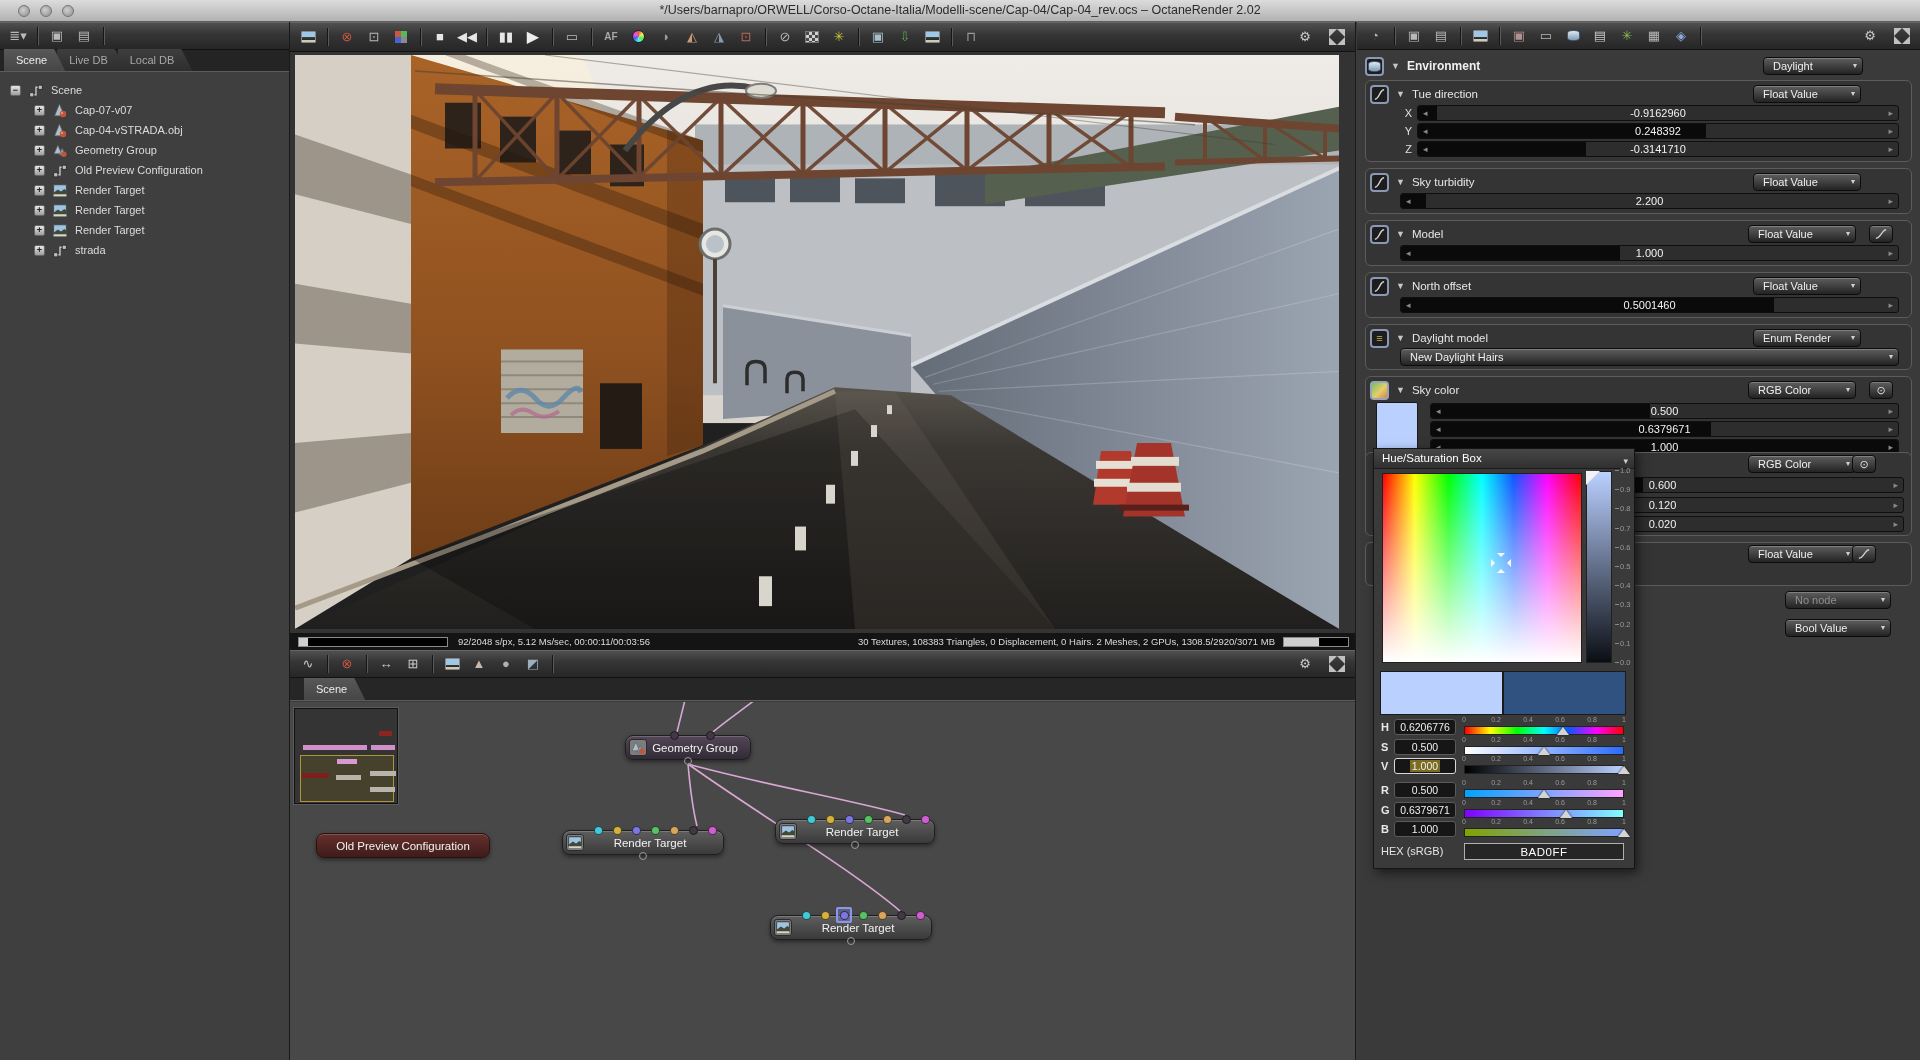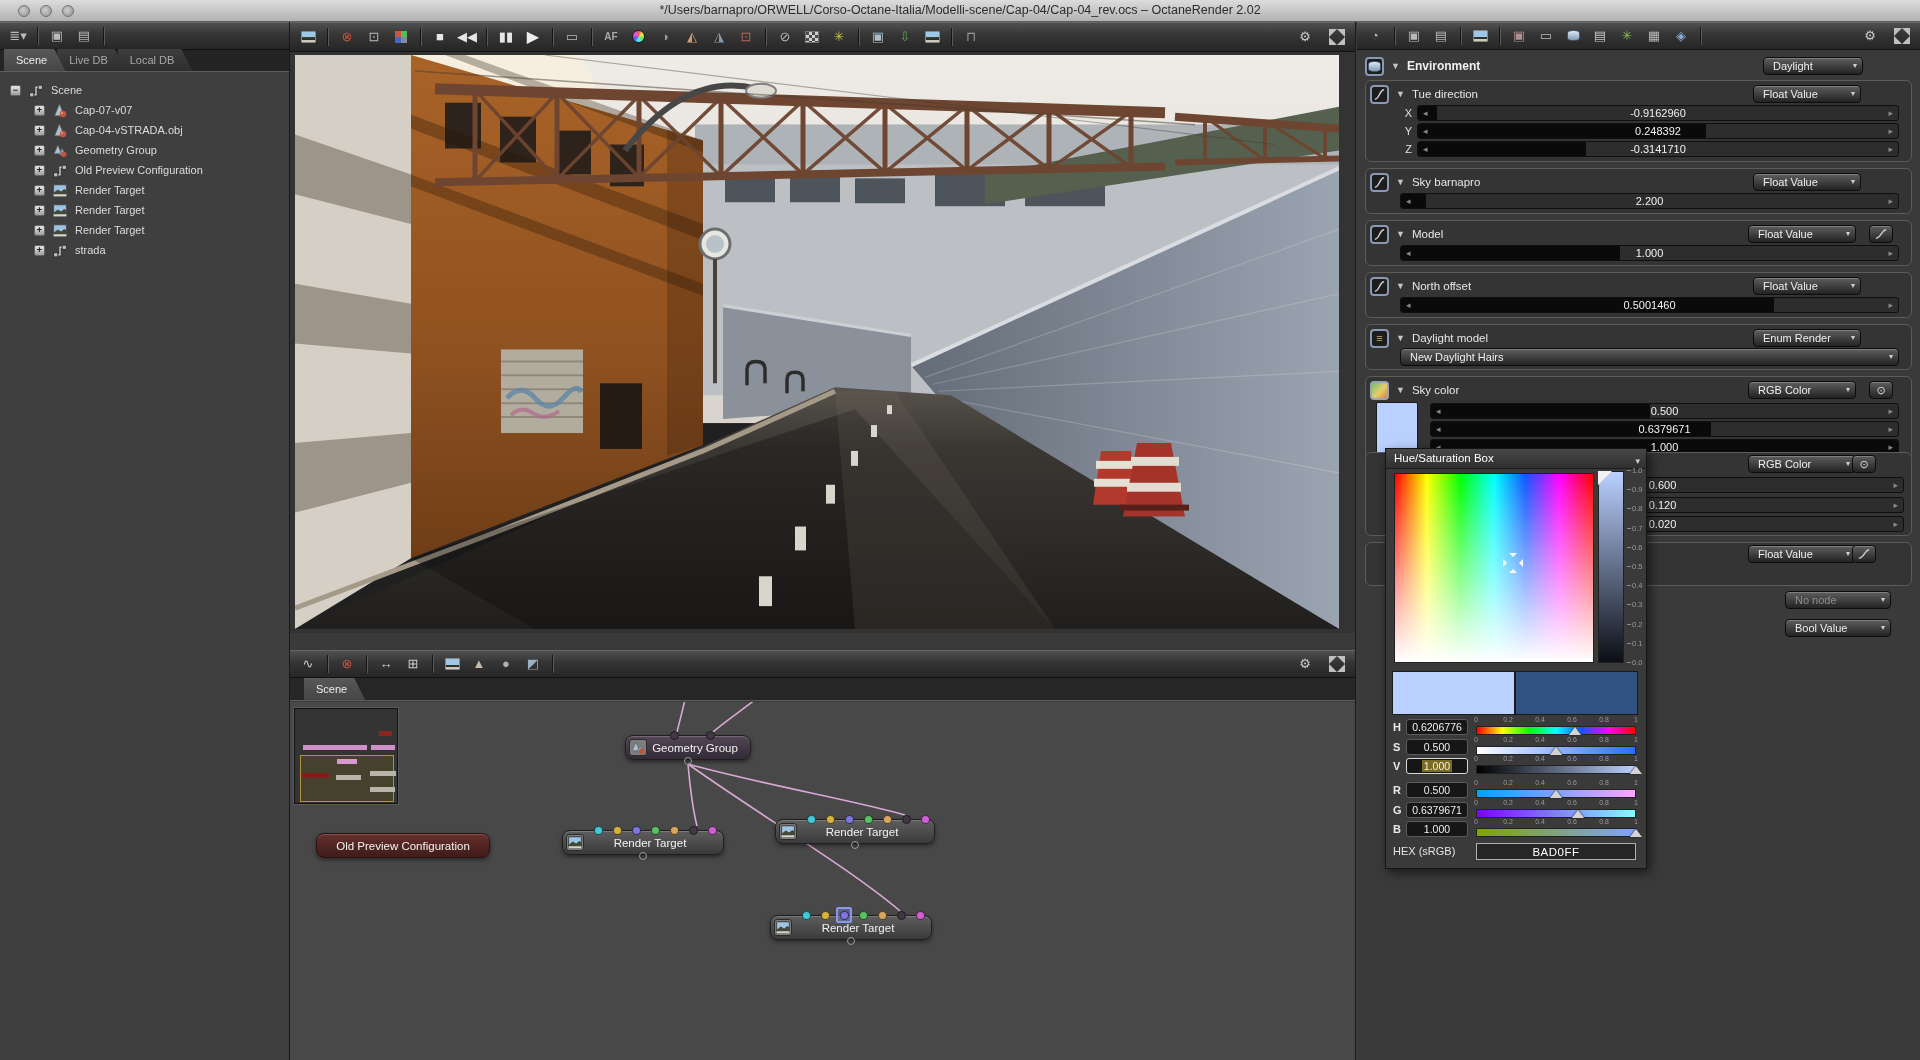--- a/index.html
+++ b/index.html
@@ -765,7 +765,7 @@
               </svg>
             </span>
             <span class="tri">▼</span>
-            <span class="glabel">Sky barnapro</span>
+            <span class="glabel">Sky turbidity</span>
             <div class="dd">
               <span>Float Value</span>
               <span class="arr">▾</span>

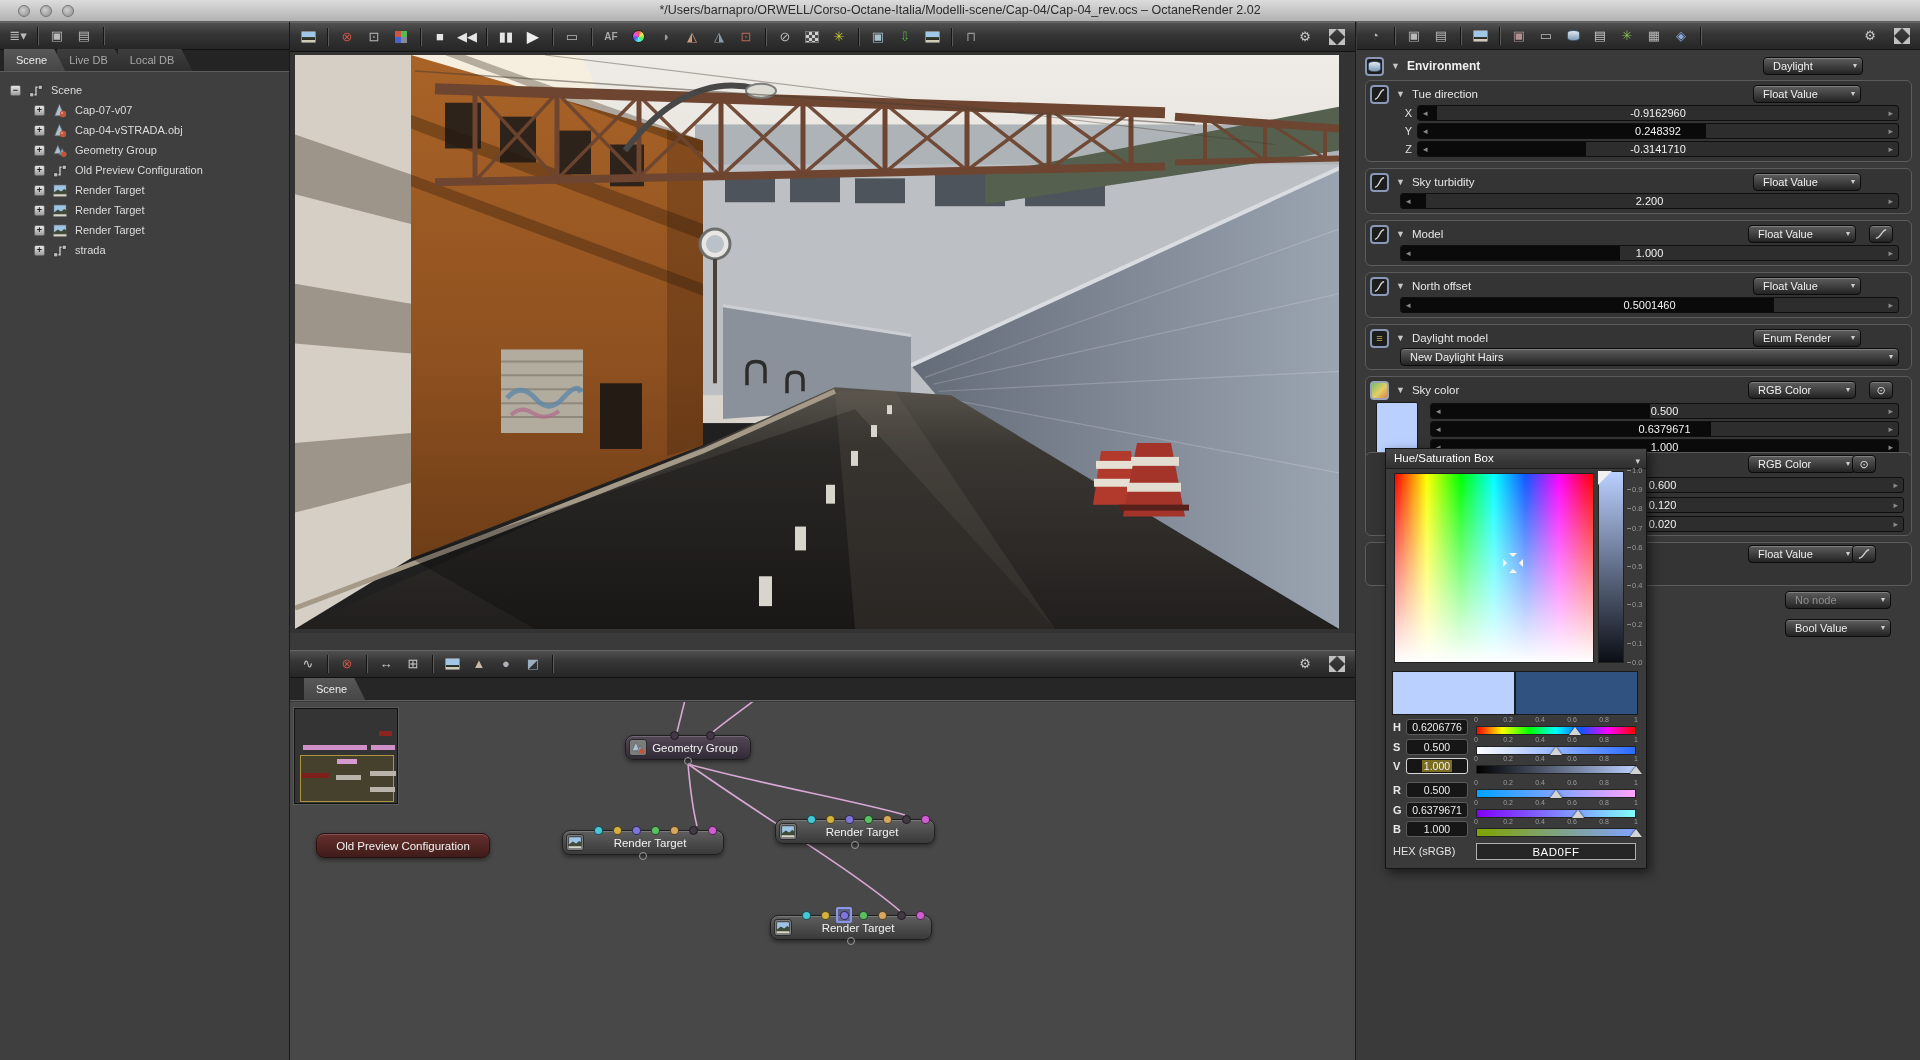--- a/index.html
+++ b/index.html
@@ -148,7 +148,7 @@
   .cov-slider { position:absolute; left:64px; right:16px; }
 
   
-  .picker { position:absolute; left:28px; top:398px; width:262px; height:421px; background:#3a3a3a;
+  .picker { position:absolute; left:16px; top:398px; width:262px; height:421px; background:#3a3a3a;
             border:1px solid #151515; box-shadow:3px 4px 10px rgba(0,0,0,.55); z-index:10; }
   .pkhead { position:relative; height:20px; background:linear-gradient(#474747,#303030);
             border-bottom:1px solid #1c1c1c; color:#fff; font-size:11.5px; line-height:19px;

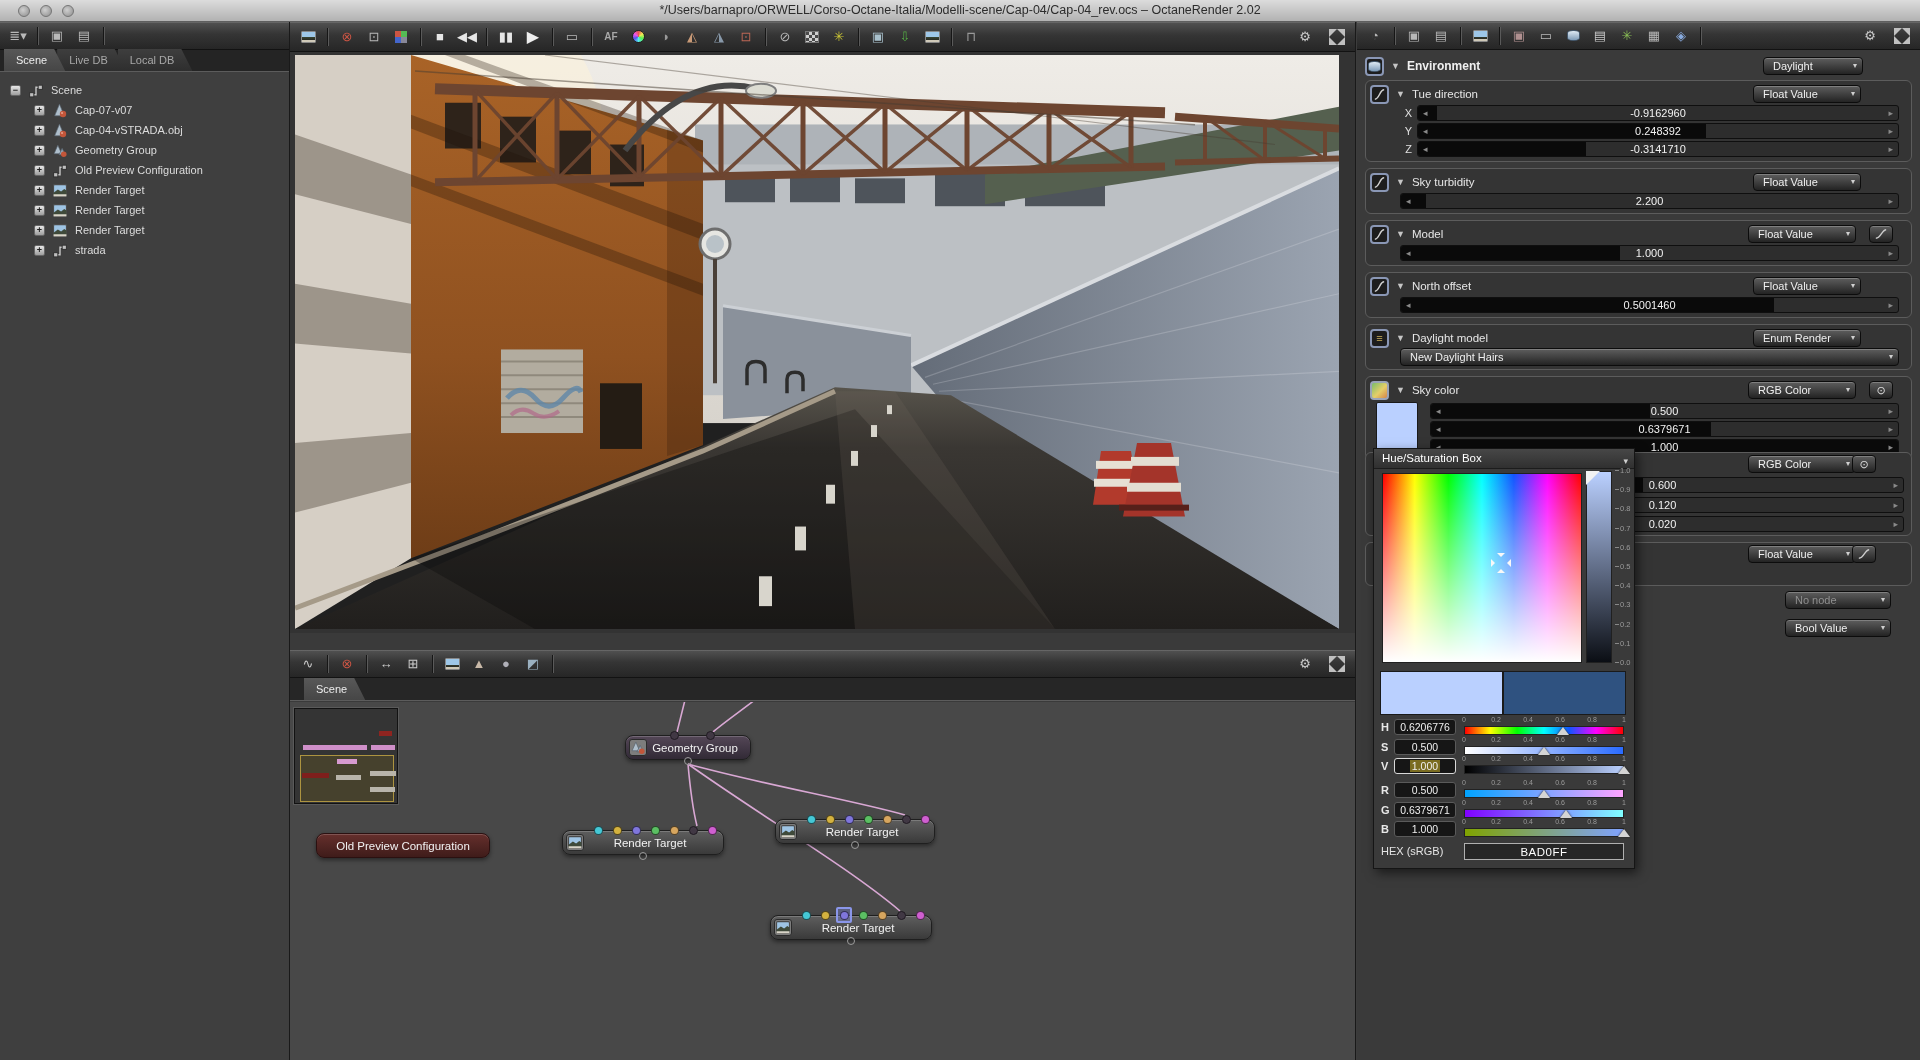--- a/index.html
+++ b/index.html
@@ -537,6 +537,16 @@
     </div>
   </div>
 
+  <div class="statusbar">
+    <div class="pbar" style="width:150px; margin-left:8px;">
+      <div class="fillp" id="pleft" style="width: 6%;"></div>
+    </div>
+    <span style="margin-left:10px;">92/2048 s/px, 5.12 Ms/sec, 00:00:11/00:03:56</span>
+    <span style="margin-left:auto; margin-right:8px;">30 Textures, 108383 Triangles, 0 Displacement, 0 Hairs. 2 Meshes, 2 GPUs, 1308.5/2920/3071 MB</span>
+    <div class="pbar" style="width:66px; margin-right:6px;">
+      <div class="fillp" id="pright" style="width: 55%;"></div>
+    </div>
+  </div>
 
   <div class="toolbar ne-toolbar">
       <span class="ticon" style="color: rgb(204, 204, 204);">∿</span>

